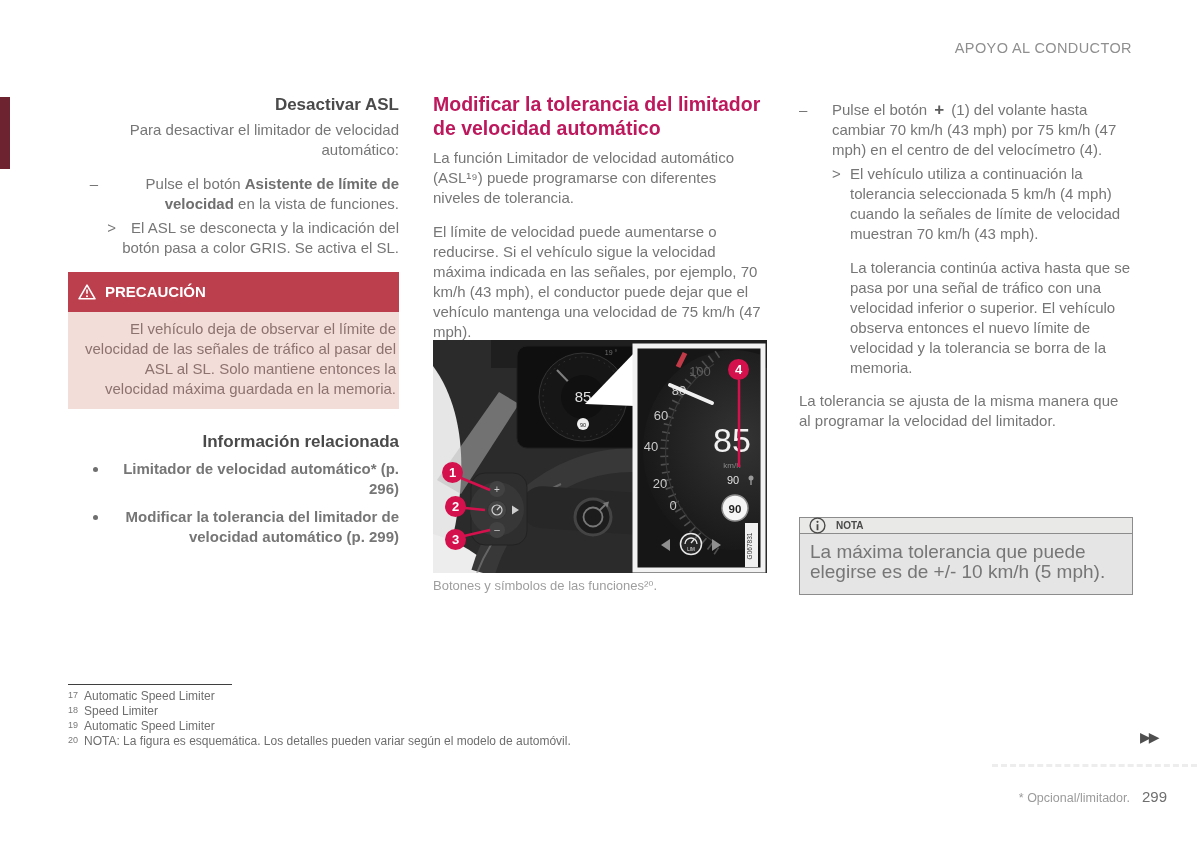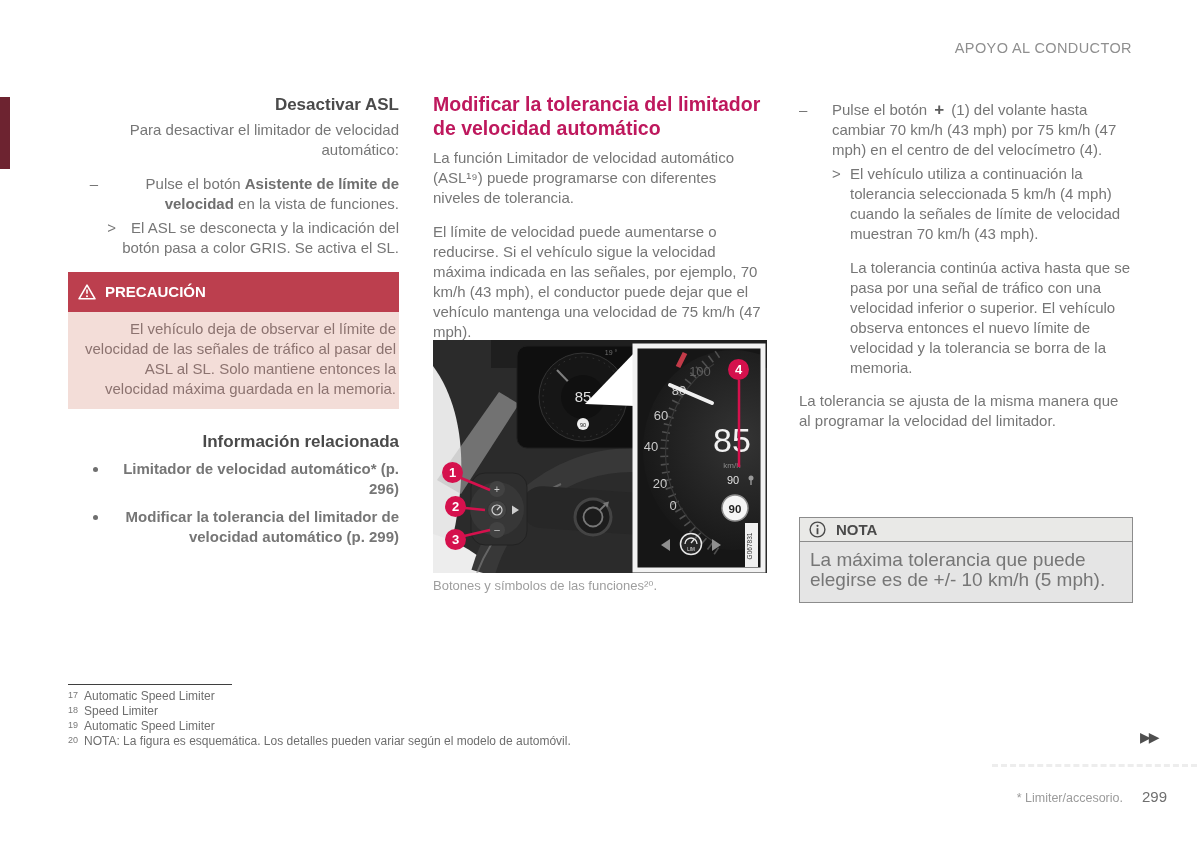--- a/index.html
+++ b/index.html
@@ -52,7 +52,7 @@
   .plus-glyph { font-weight:bold; font-size:17px; color:#5c5c5c; padding:0 3px; }
 
   .note-box { left:799px; top:517px; width:334px; border:1px solid #8c8c8c; }
-  .note-head { display:flex; align-items:center; gap:10px; background:var(--note-header-bg,#e9e9e7); border-bottom:1px solid #8c8c8c; padding:3px 9px; height:24px; font-size:15px; font-weight:bold; color:#4a4a4a; }
+  .note-head { display:flex; align-items:center; gap:10px; background:var(--note-header-bg,#e9e9e7); border-bottom:1px solid #8c8c8c; padding:3px 9px; height:16px; font-size:10px; font-weight:bold; color:#4a4a4a; }
   .note-body { background:#e5e5e5; padding:8px 10px 12px 10px; font-size:19px; line-height:20px; color:#767676; }
 
   

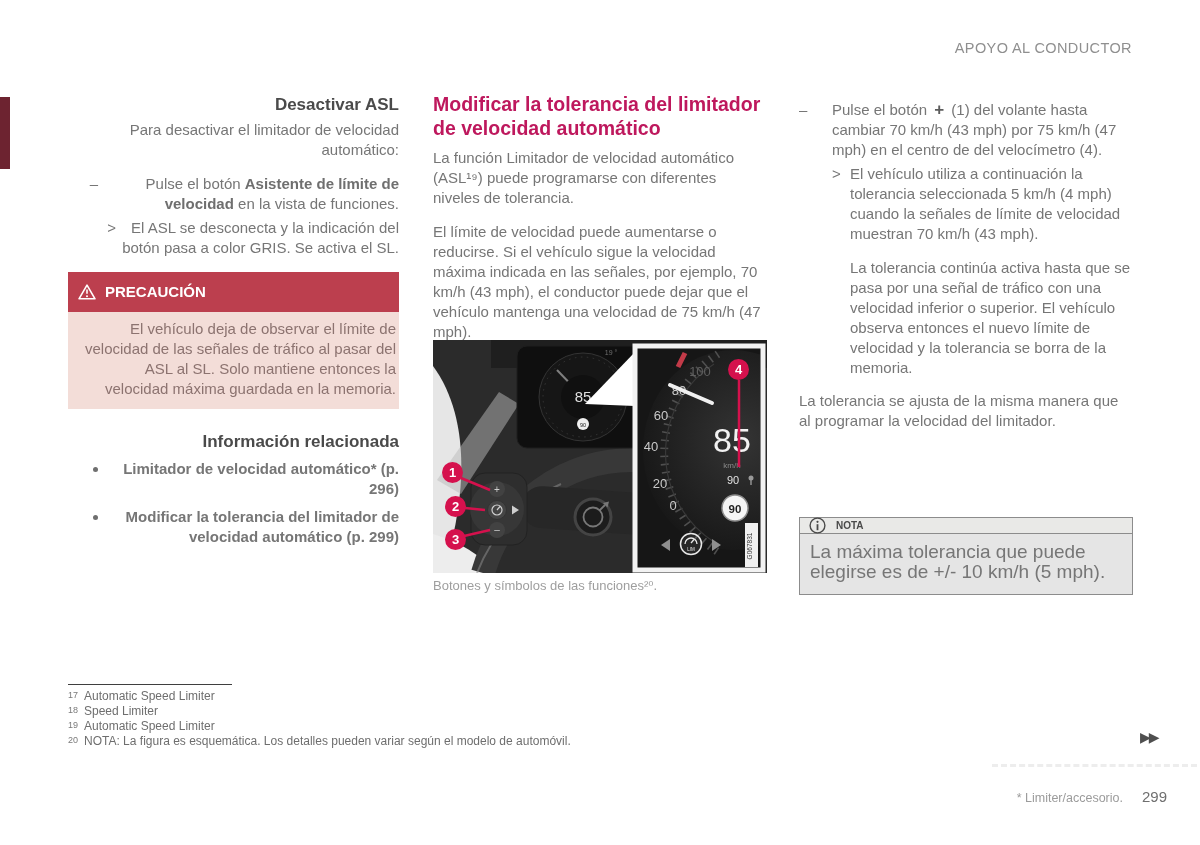--- a/index.html
+++ b/index.html
@@ -274,7 +274,7 @@
   <div class="abs next-arrows">▶▶</div>
   <div class="abs dotline"></div>
   <div class="abs page-footer">
-    <span>* Limiter/accesorio.</span><span class="page-num">299</span>
+    <span>* Opcional/limitador.</span><span class="page-num">299</span>
   </div>
 
 </div>

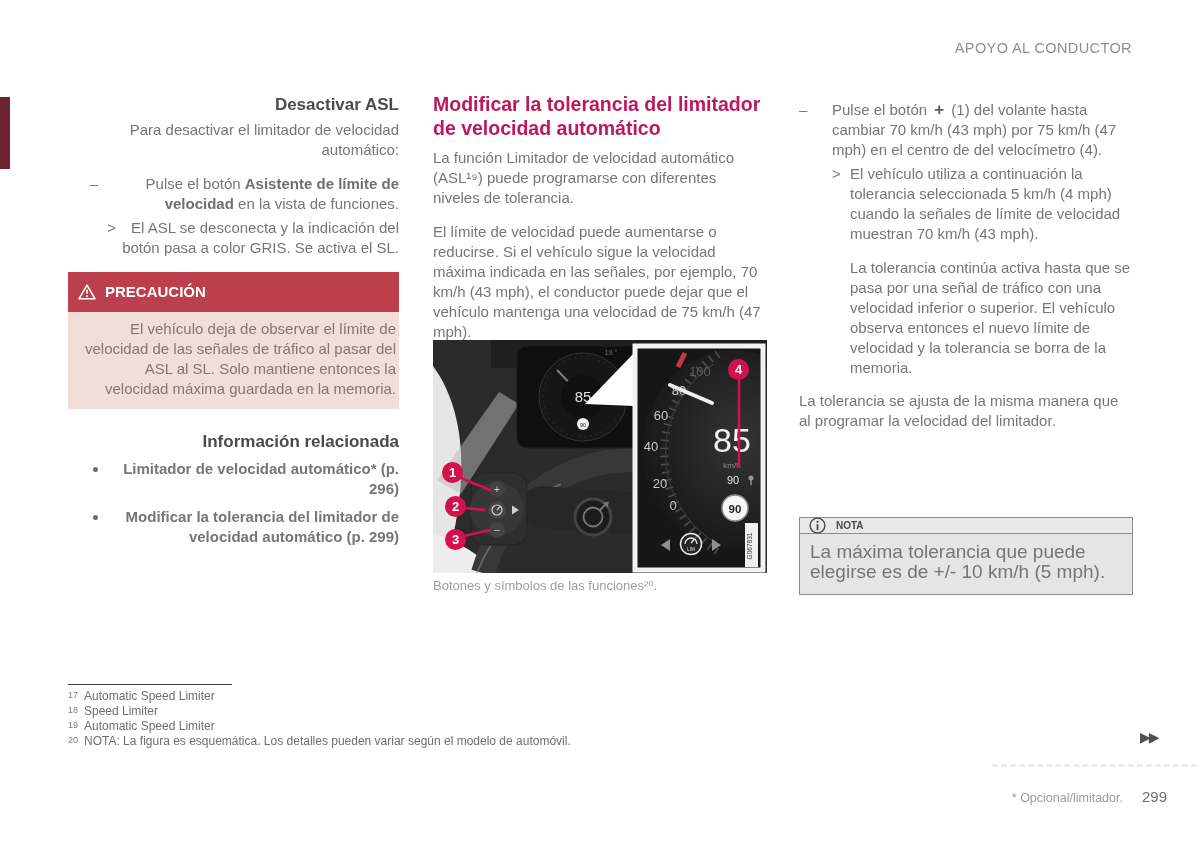--- a/index.html
+++ b/index.html
@@ -63,7 +63,7 @@
   .next-arrows { left:1140px; top:729px; font-size:14px; color:#4f4f4f; letter-spacing:-2px; }
   .dotline { left:992px; top:764px; width:205px; border-top:3px dashed #ededed; }
   .page-footer { right:33px; top:788px; font-size:12.5px; color:#9b9b9b; }
-  .page-num { font-size:15px; color:#6f6f6f; margin-left:19px; }
+  .page-num { font-size:15px; color:#6f6f6f; margin-left:12px; }
 
   .svg-label { font-family:"Liberation Sans","DejaVu Sans",sans-serif; }
 </style>

